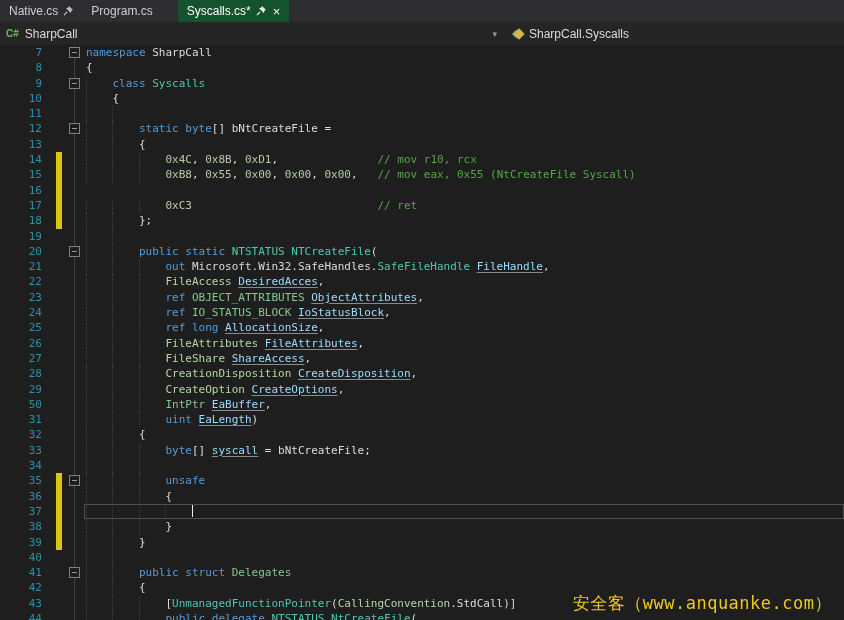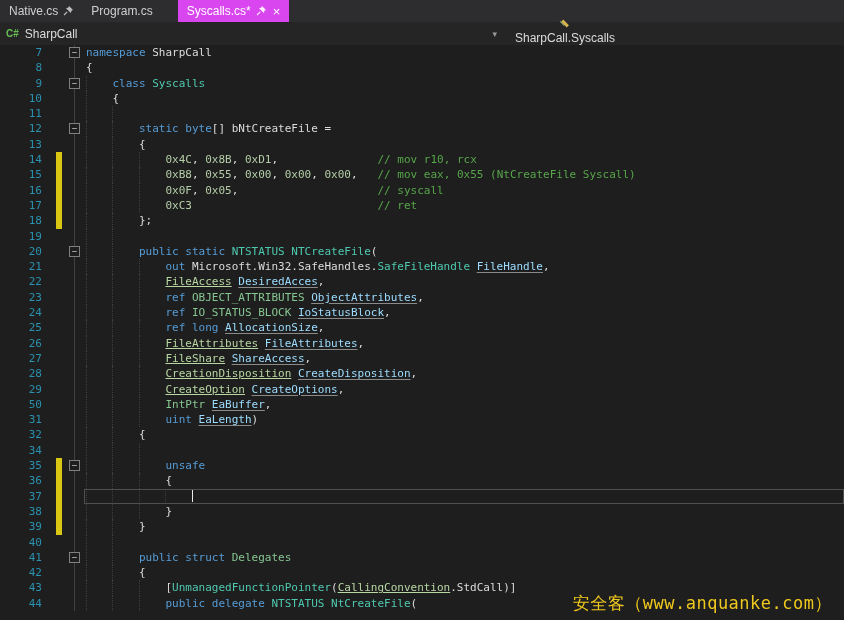--- a/index.html
+++ b/index.html
@@ -13,7 +13,7 @@
   
   .tabbar { height:22px; background:#2D2D30; display:flex; align-items:stretch; }
   .tab { display:flex; align-items:center; gap:5px; padding:0 9px; font-size:12px; color:#CFCFCF;justify-content:space-between; }
-  .tab.active { background:#d946ef; color:#FFFFFF; }
+  .tab.active { background:#14532d; color:#FFFFFF; }
   .tab .pin { display:flex; align-items:center; color:currentColor; opacity:.9; }
   .tab .close { font-size:13px; line-height:1; margin-left:2px; }
   .tabgap { width:16px; }

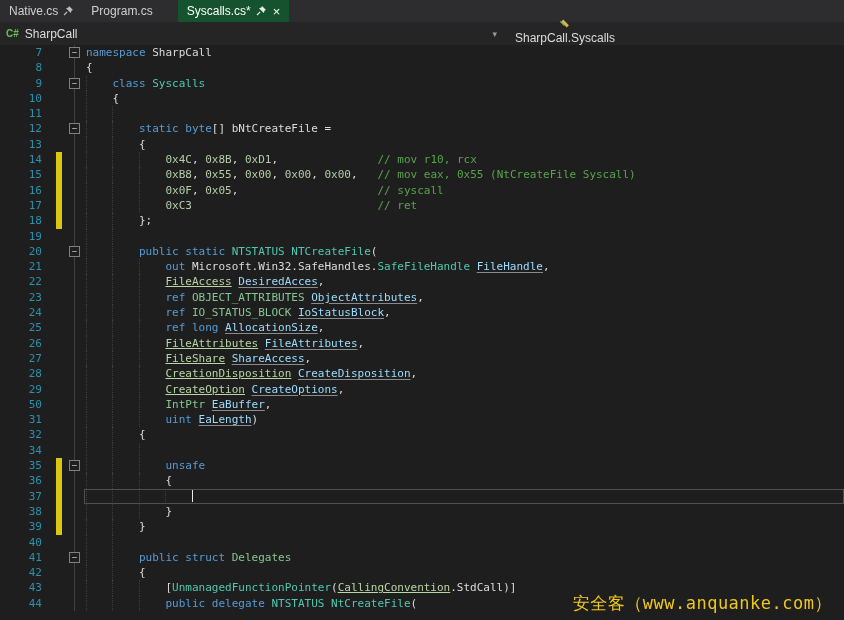--- a/index.html
+++ b/index.html
@@ -24,7 +24,7 @@
   .combo .arrow { margin-left:auto; color:#9A9A9A; font-size:9px; padding-right:2px; }
   .csproj-badge { color:#69BE53; font-weight:bold; font-size:10px; letter-spacing:0; }
   .class-glyph { width:8px; height:8px; background:#D6B44C; transform:rotate(45deg); display:inline-block; box-shadow:-2px 2px 0 -1px #7BA879; }
-  .combo.scope { padding-left:10px;flex-direction:column; }
+  .combo.scope { padding-left:10px; }
   
   .editor { position:relative; height:575px; overflow:hidden;
     font-family:"DejaVu Sans Mono", monospace; font-size:11px; }

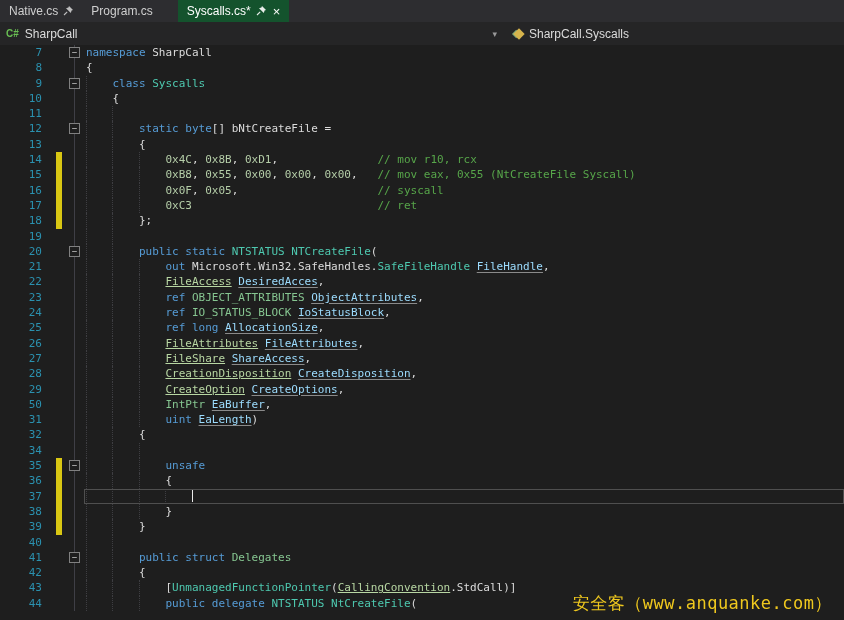--- a/index.html
+++ b/index.html
@@ -105,7 +105,7 @@
       <div class="line"><span class="ln">13</span><span class="chg"></span><span class="foldcol"></span><span class="codetext"><span class="guide">    </span><span class="guide">    </span><span class="tx">{</span></span></div>
       <div class="line"><span class="ln">14</span><span class="chg mod"></span><span class="foldcol"></span><span class="codetext"><span class="guide">    </span><span class="guide">    </span><span class="guide">    </span><span class="nm">0x4C</span><span class="tx">, </span><span class="nm">0x8B</span><span class="tx">, </span><span class="nm">0xD1</span><span class="tx">,               </span><span class="cm">// mov r10, rcx</span></span></div>
       <div class="line"><span class="ln">15</span><span class="chg mod"></span><span class="foldcol"></span><span class="codetext"><span class="guide">    </span><span class="guide">    </span><span class="guide">    </span><span class="nm">0xB8</span><span class="tx">, </span><span class="nm">0x55</span><span class="tx">, </span><span class="nm">0x00</span><span class="tx">, </span><span class="nm">0x00</span><span class="tx">, </span><span class="nm">0x00</span><span class="tx">,   </span><span class="cm">// mov eax, 0x55 (NtCreateFile Syscall)</span></span></div>
-      <div class="line"><span class="ln">16</span><span class="chg mod"></span><span class="foldcol"></span><span class="codetext"><span class="guide">    </span><span class="guide">    </span><span class="guide">    </span><span class="nm">0x0F</span><span class="tx">, </span><span class="nm">0x05</span><span class="tx">,                     </span><span class="cm">// syscall</span></span></div>
+      <div class="line"><span class="ln">16</span><span class="chg mod"></span><span class="foldcol"></span></div>
       <div class="line"><span class="ln">17</span><span class="chg mod"></span><span class="foldcol"></span><span class="codetext"><span class="guide">    </span><span class="guide">    </span><span class="guide">    </span><span class="nm">0xC3</span><span class="tx">                            </span><span class="cm">// ret</span></span></div>
       <div class="line"><span class="ln">18</span><span class="chg mod"></span><span class="foldcol"></span><span class="codetext"><span class="guide">    </span><span class="guide">    </span><span class="tx">};</span></span></div>
       <div class="line"><span class="ln">19</span><span class="chg"></span><span class="foldcol"></span><span class="codetext"><span class="guide">    </span><span class="guide">    </span></span></div>

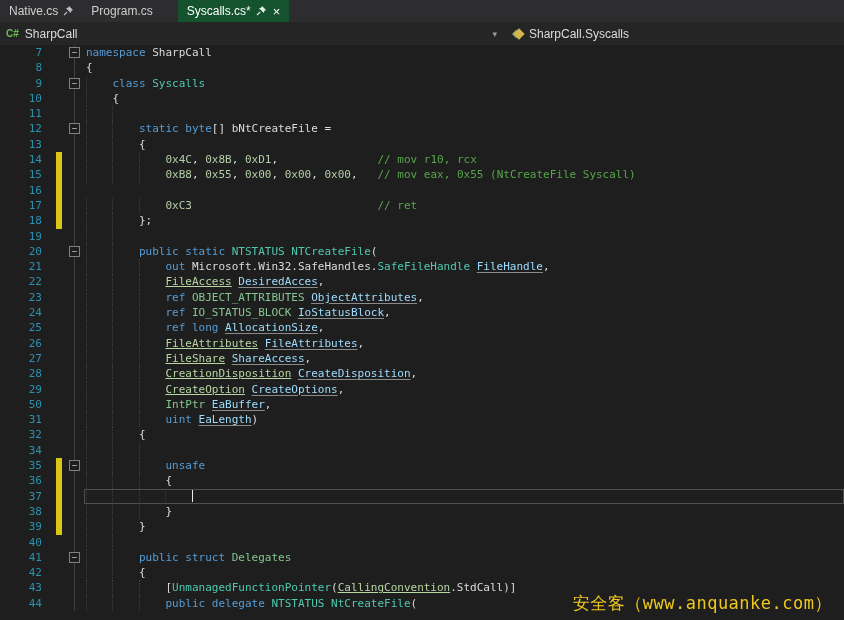--- a/index.html
+++ b/index.html
@@ -42,7 +42,7 @@
   .ty { color:#4EC9B0; }
   .tyu { color:#4EC9B0; text-decoration-color:#8A8A8A; text-underline-offset:2px; }
   .st { color:#86C691;margin-top:43px; }
-  .en { color:#B8D7A3;text-decoration:underline; }
+  .en { color:#B8D7A3; }
   .pm { color:#9CDCFE; text-decoration:underline; text-decoration-color:#8A8A8A; text-underline-offset:2px; }
   .nm { color:#B5CEA8; }
   .cm { color:#57A64A; }

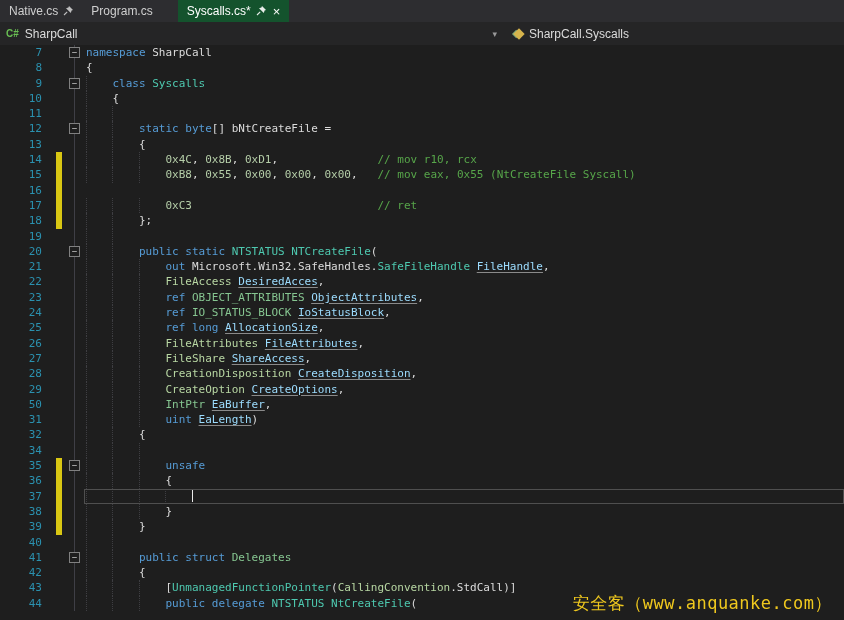--- a/index.html
+++ b/index.html
@@ -122,6 +122,7 @@
       <div class="line"><span class="ln">50</span><span class="chg"></span><span class="foldcol"></span><span class="codetext"><span class="guide">    </span><span class="guide">    </span><span class="guide">    </span><span class="st">IntPtr</span><span class="tx"> </span><span class="pm">EaBuffer</span><span class="tx">,</span></span></div>
       <div class="line"><span class="ln">31</span><span class="chg"></span><span class="foldcol"></span><span class="codetext"><span class="guide">    </span><span class="guide">    </span><span class="guide">    </span><span class="kw">uint</span><span class="tx"> </span><span class="pm">EaLength</span><span class="tx">)</span></span></div>
       <div class="line"><span class="ln">32</span><span class="chg"></span><span class="foldcol"></span><span class="codetext"><span class="guide">    </span><span class="guide">    </span><span class="tx">{</span></span></div>
+      <div class="line"><span class="ln">33</span><span class="chg"></span><span class="foldcol"></span><span class="codetext"><span class="guide">    </span><span class="guide">    </span><span class="guide">    </span><span class="kw">byte</span><span class="tx">[] </span><span class="pm">syscall</span><span class="tx"> = bNtCreateFile;</span></span></div>
       <div class="line"><span class="ln">34</span><span class="chg"></span><span class="foldcol"></span><span class="codetext"><span class="guide">    </span><span class="guide">    </span><span class="guide">    </span></span></div>
       <div class="line"><span class="ln">35</span><span class="chg mod"></span><span class="foldcol"><span class="foldbox">−</span></span><span class="codetext"><span class="guide">    </span><span class="guide">    </span><span class="guide">    </span><span class="kw">unsafe</span></span></div>
       <div class="line"><span class="ln">36</span><span class="chg mod"></span><span class="foldcol"></span><span class="codetext"><span class="guide">    </span><span class="guide">    </span><span class="guide">    </span><span class="tx">{</span></span></div>

